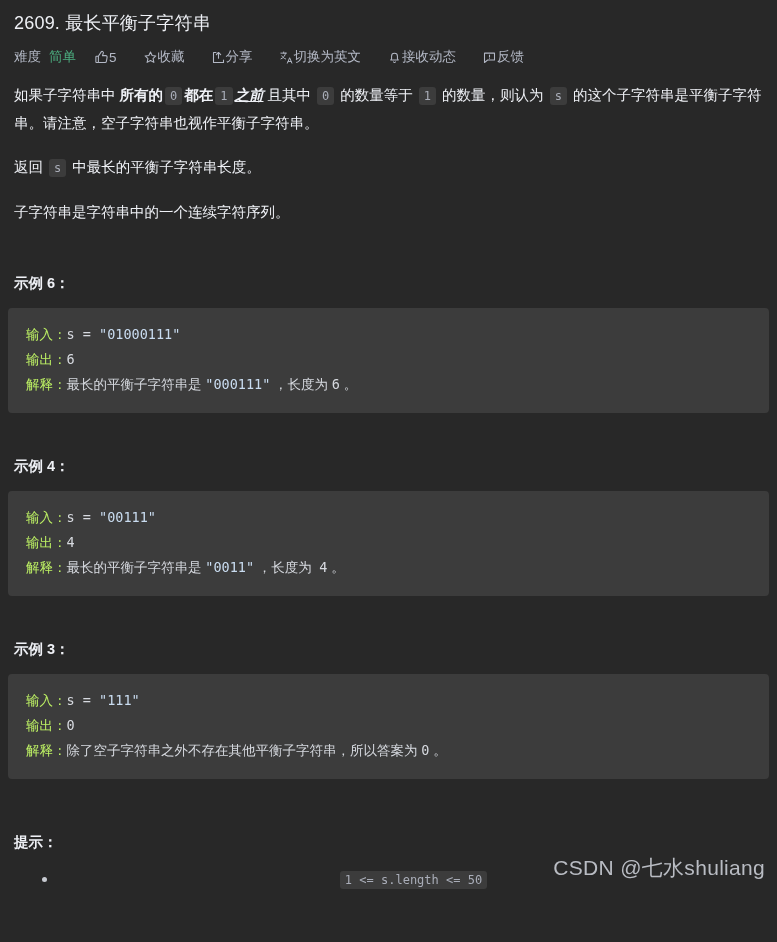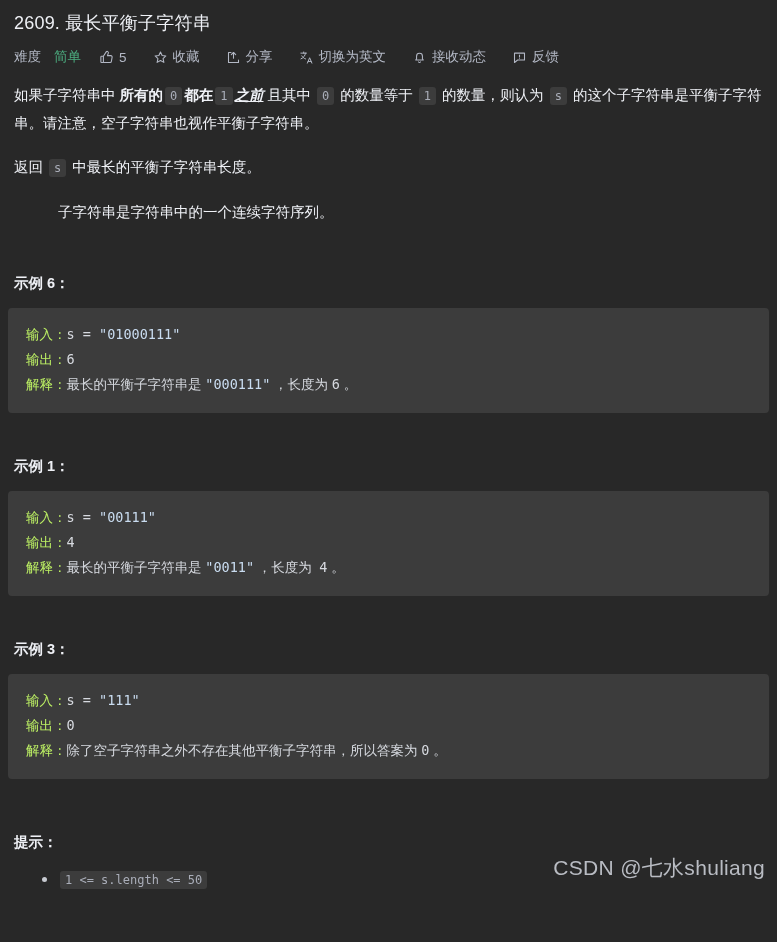--- a/index.html
+++ b/index.html
@@ -43,7 +43,6 @@
   .tb-item {
     display: inline-flex;
     align-items: center;
-    gap: 5px;
     margin-right: 26px;
     text-align: center;
   }

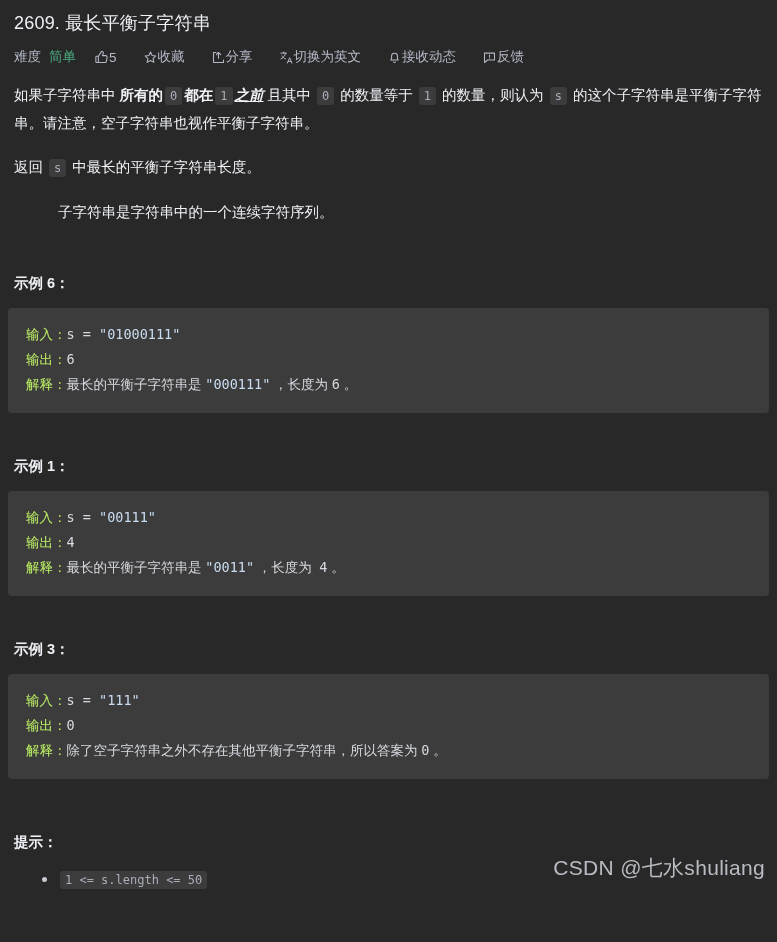--- a/index.html
+++ b/index.html
@@ -65,7 +65,7 @@
     color: #eff1f6;
   }
   .para { margin: 0 0 17px 0; }
-  .para:last-child { margin-bottom: 0; margin-left: 44px; }
+  .para:last-child { margin-bottom: 0; }
   .b { font-weight: bold; }
   .bi { font-weight: bold; font-style: italic; text-decoration: underline; }
 

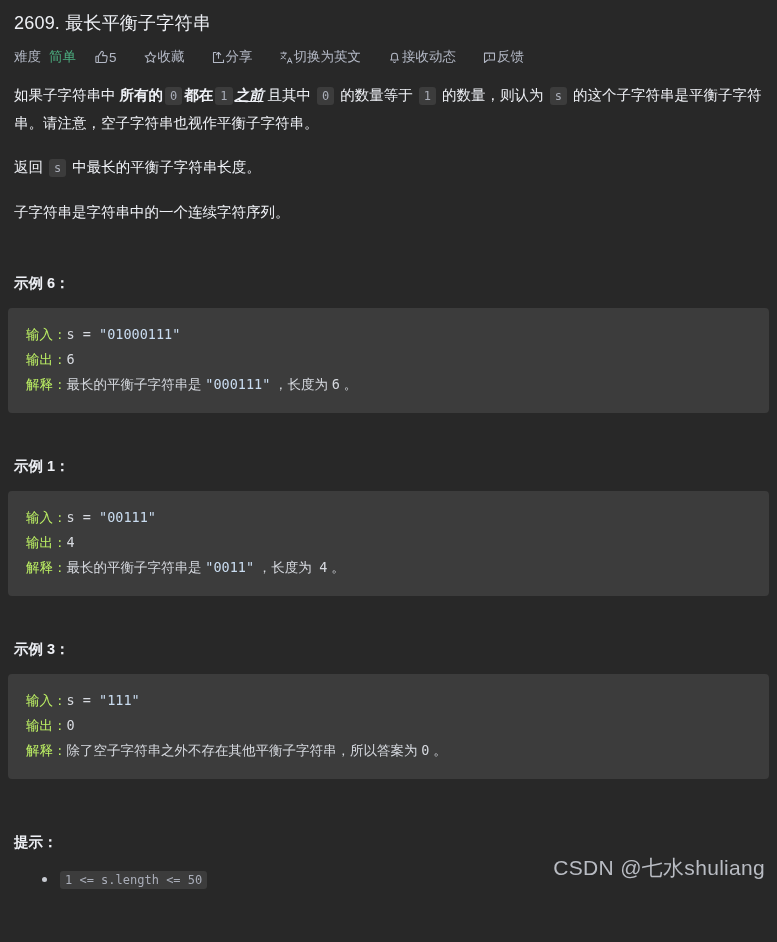--- a/index.html
+++ b/index.html
@@ -244,7 +244,7 @@
   </div>
 
   <div class="ex-wrap">
-    <div class="ex-title">示例 1：</div>
+    <div class="ex-title">示例 4：</div>
     <div class="ex-block"><span class="ex-line"><span class="ex-key ex-cjk">输入：</span><span>s = </span><span class="ex-str">"00111"</span></span><span class="ex-line"><span class="ex-key ex-cjk">输出：</span><span>4</span></span><span class="ex-line"><span class="ex-key ex-cjk">解释：</span><span class="ex-cjk">最长的平衡子字符串是 </span><span class="ex-str">"0011"</span><span class="ex-cjk"> ，长度为  </span><span>4</span><span class="ex-cjk"> 。</span></span></div>
   </div>
 

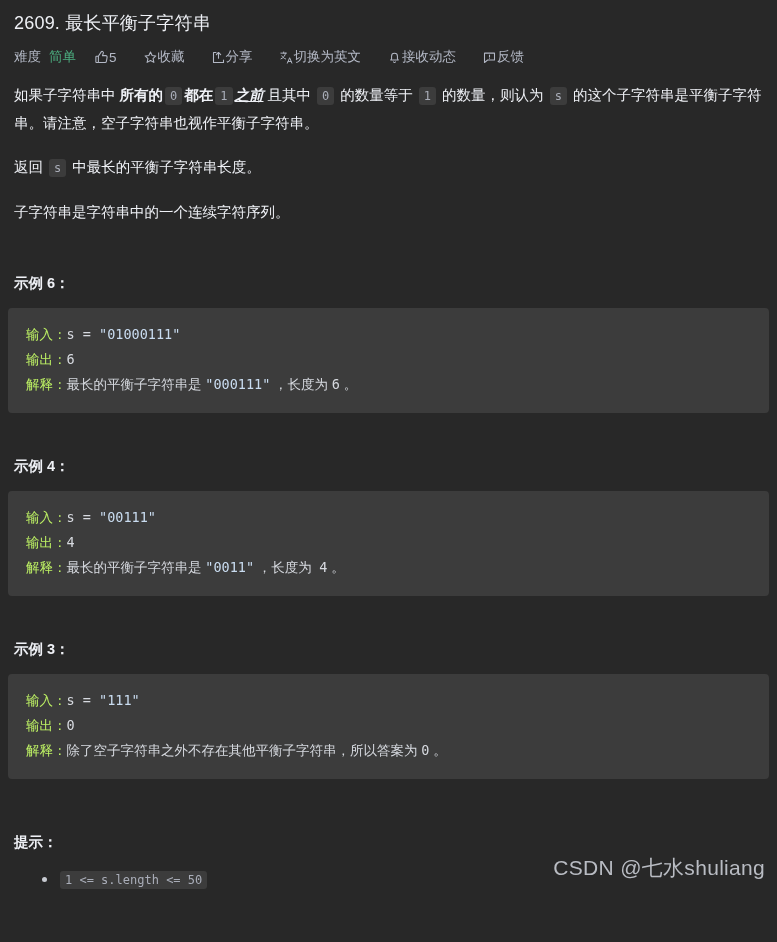--- a/index.html
+++ b/index.html
@@ -123,6 +123,7 @@
     position: relative;
     line-height: 26px;
     margin-bottom: 4px;
+    text-align: center;
   }
   ul.hints li::before {
     content: "";

